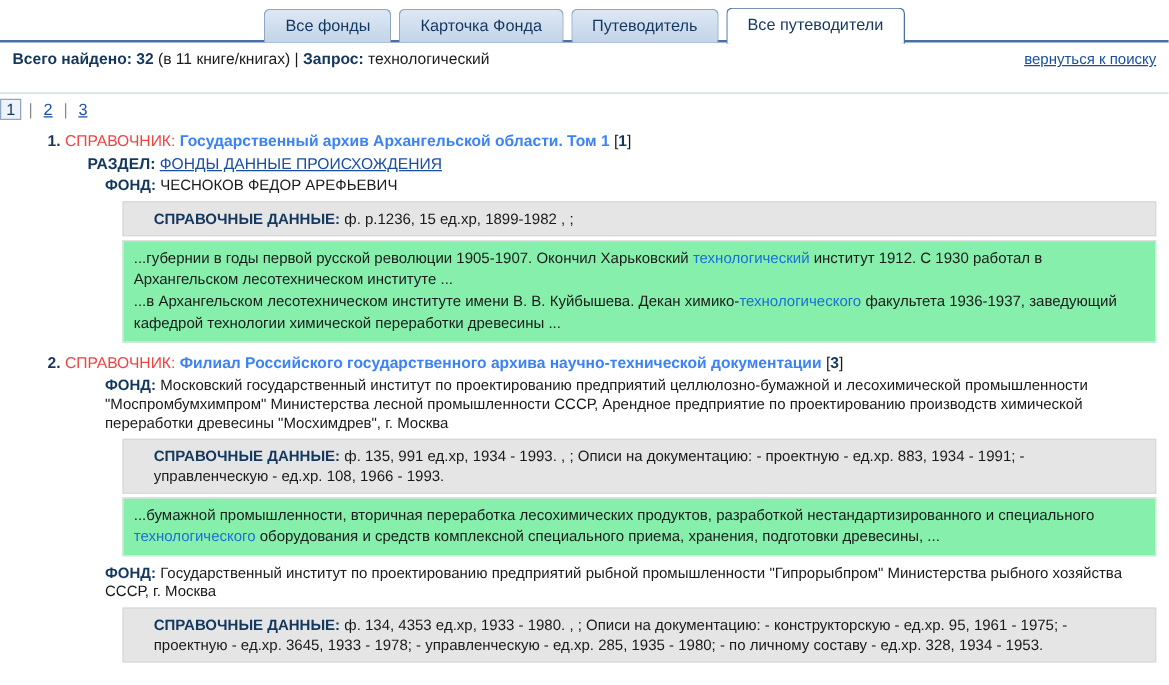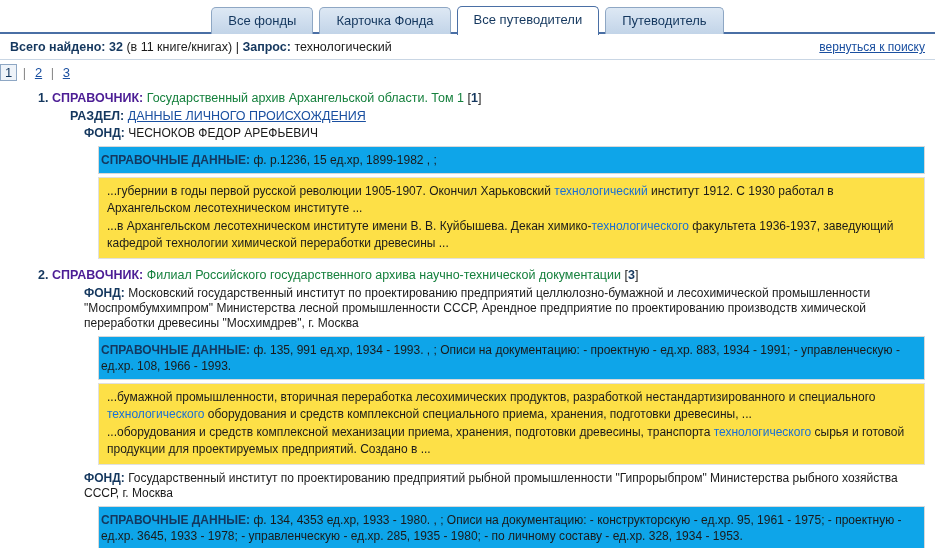--- a/index.html
+++ b/index.html
@@ -137,8 +137,8 @@
   <div class="tabbar">
     <div class="tab">Все фонды</div>
     <div class="tab">Карточка Фонда</div>
+    <div class="tab">Путеводитель</div>
     <div class="tab active">Все путеводители</div>
-    <div class="tab">Путеводитель</div>
   </div>
 
   <div class="summary">

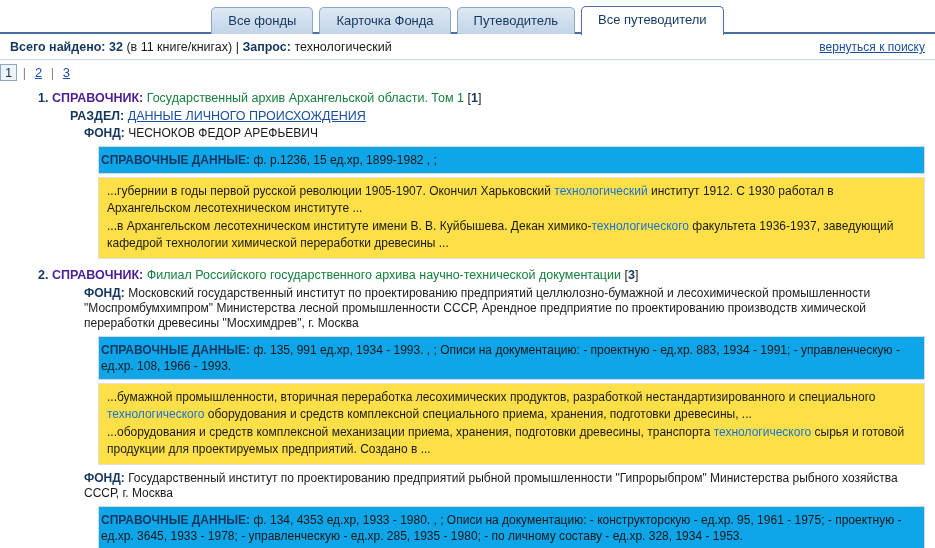--- a/index.html
+++ b/index.html
@@ -51,7 +51,7 @@
   .summary {
     display: flex;
     align-items: flex-end;
-    padding: 6px 10px 5px 10px;
+    padding: 6px 10px 20px 10px;
     font-size: 12.5px;
     color: #14375e;
     border-bottom: 1px solid #c9d6e4;

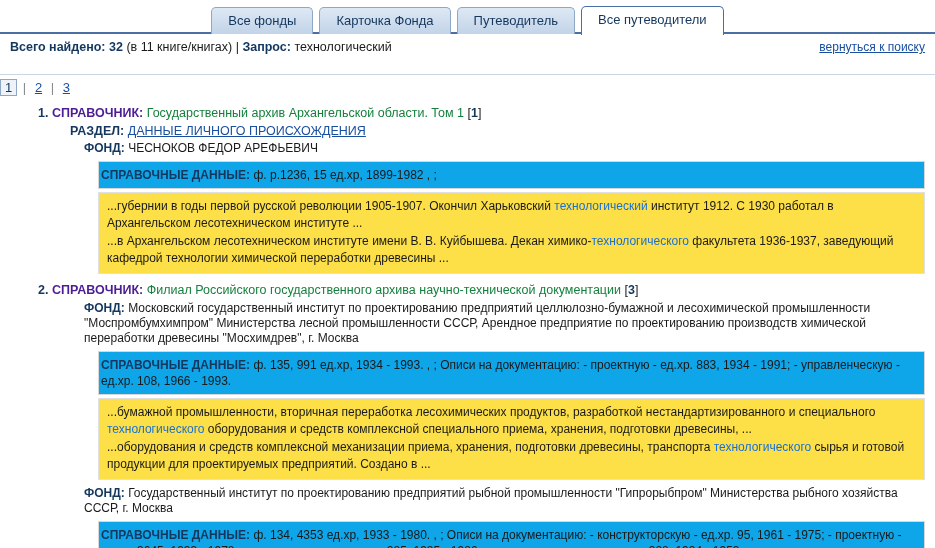--- a/index.html
+++ b/index.html
@@ -92,7 +92,7 @@
     padding: 3px 0 2px 28px;
   }
   .res-head .num { color: #14375e; font-weight: bold; }
-  .res-head .lbl { color: #4c1d95; font-weight: bold; }
+  .res-head .lbl { color: #ef4444; font-weight: normal; }
   .res-head .title { color: #15803d; font-weight: normal; }
   .res-head .cnt { color: #1a1a1a; font-weight: normal; }
 

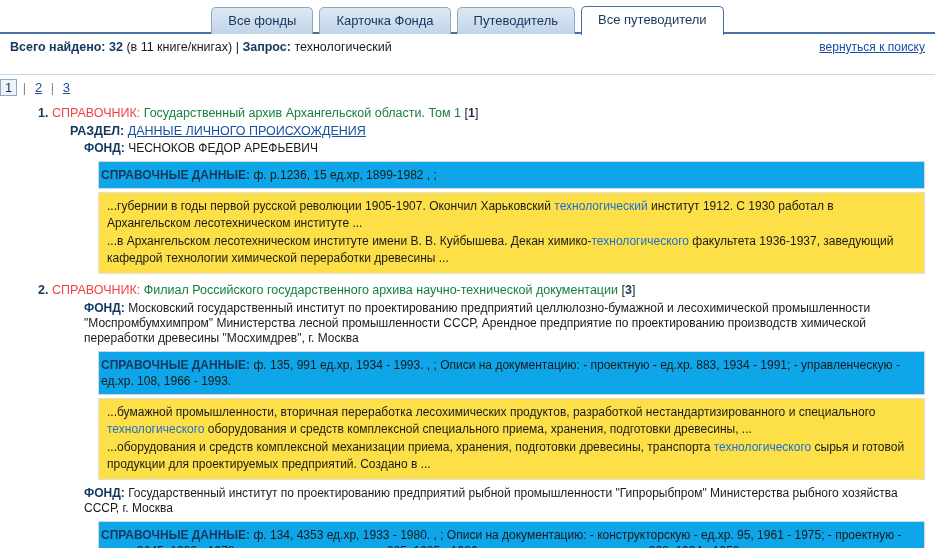--- a/index.html
+++ b/index.html
@@ -93,7 +93,7 @@
   }
   .res-head .num { color: #14375e; font-weight: bold; }
   .res-head .lbl { color: #ef4444; font-weight: normal; }
-  .res-head .title { color: #15803d; font-weight: normal; }
+  .res-head .title { color: #3b82f6; font-weight: bold; }
   .res-head .cnt { color: #1a1a1a; font-weight: normal; }
 
   .indent { margin-left: 60px; }

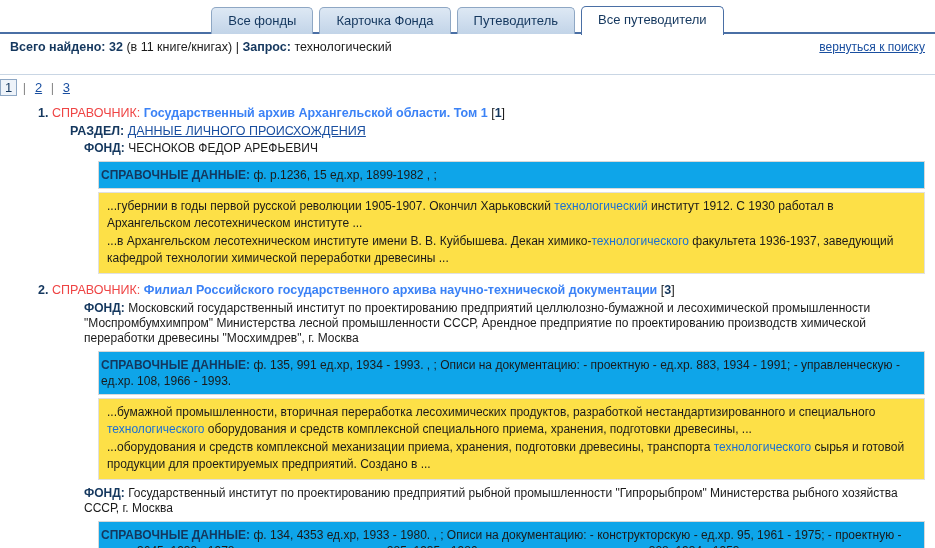--- a/index.html
+++ b/index.html
@@ -175,7 +175,7 @@
       <div class="indent">
         <div class="razdel">
           <span class="k">РАЗДЕЛ:</span>
-          <span class="v">ДАННЫЕ ЛИЧНОГО ПРОИСХОЖДЕНИЯ</span>
+          <span class="v">ФОНДЫ ДАННЫЕ ПРОИСХОЖДЕНИЯ</span>
         </div>
         <div class="fond">
           <span class="k">ФОНД:</span>

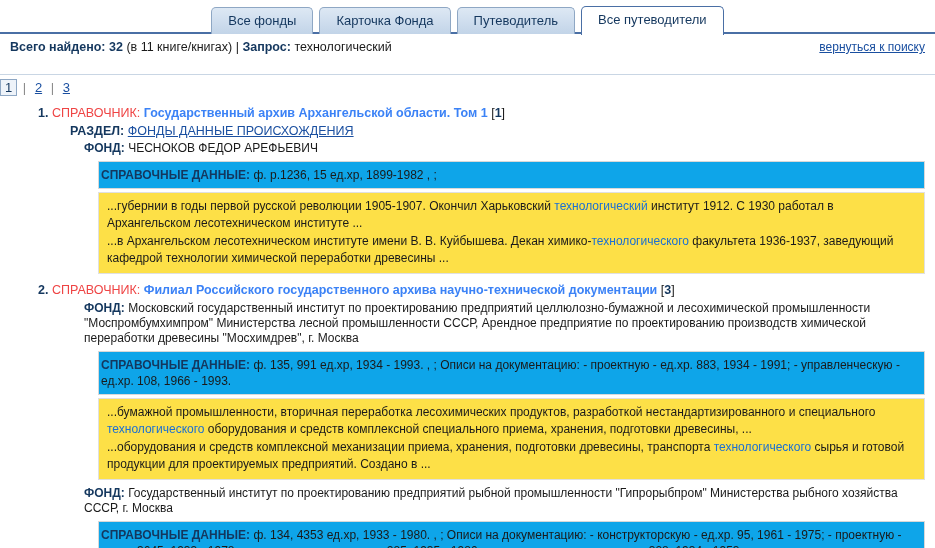--- a/index.html
+++ b/index.html
@@ -109,8 +109,8 @@
   .card {
     margin: 4px 0 3px 28px;
     border: 1px solid #d8d8d8;
-    background: #0ea5e9;
-    padding: 5px 2px;
+    background: #e5e5e5;
+    padding: 5px 24px;
     font-size: 12px;
     line-height: 16px;
   }

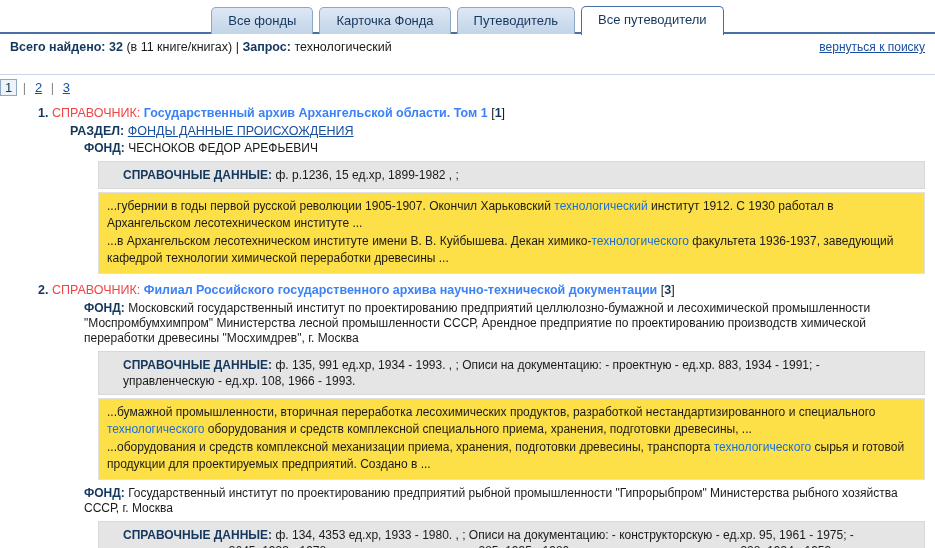--- a/index.html
+++ b/index.html
@@ -120,7 +120,7 @@
   .snippets {
     margin: 3px 0 4px 28px;
     border: 1px solid #e0e0e0;
-    background: #fde047;
+    background: #86efac;
     padding: 5px 8px;
     font-size: 12px;
     line-height: 17px;

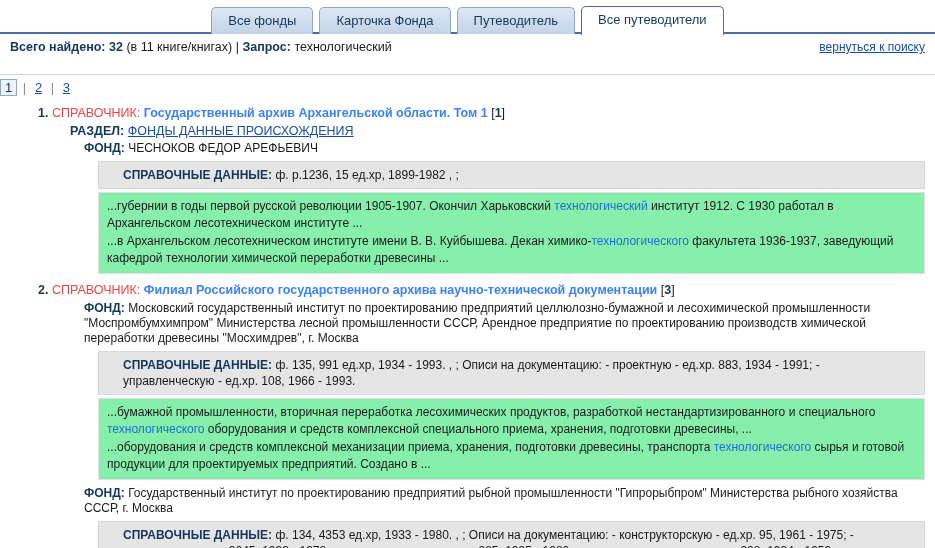--- a/index.html
+++ b/index.html
@@ -216,9 +216,6 @@
           <p>
             <span>...бумажной промышленности, вторичная переработка лесохимических продуктов, разработкой нестандартизированного и специального </span><span class="hl">технологического</span><span> оборудования и средств комплексной специального приема, хранения, подготовки древесины, ...</span>
           </p>
-          <p>
-            <span>...оборудования и средств комплексной механизации приема, хранения, подготовки древесины, транспорта </span><span class="hl">технологического</span><span> сырья и готовой продукции для проектируемых предприятий. Создано в ...</span>
-          </p>
         </div>
         <div class="fond">
           <span class="k">ФОНД:</span>

